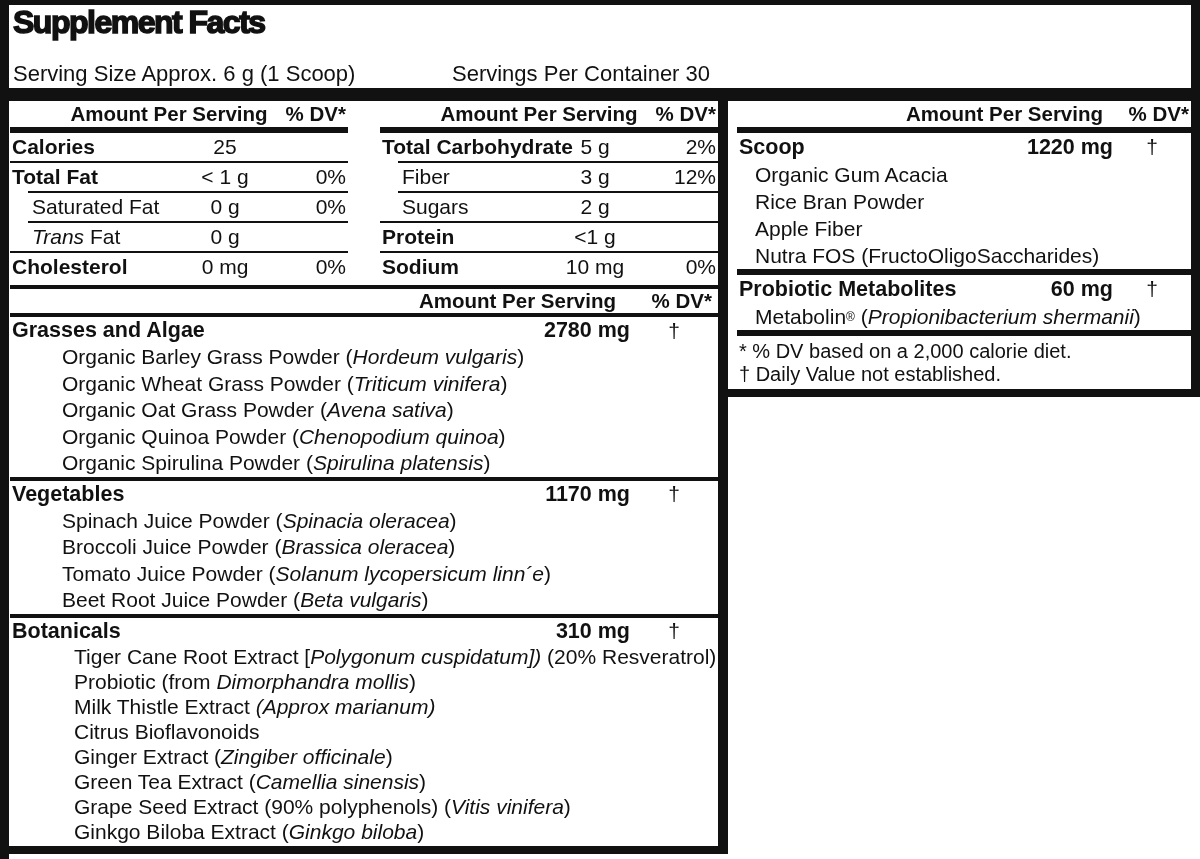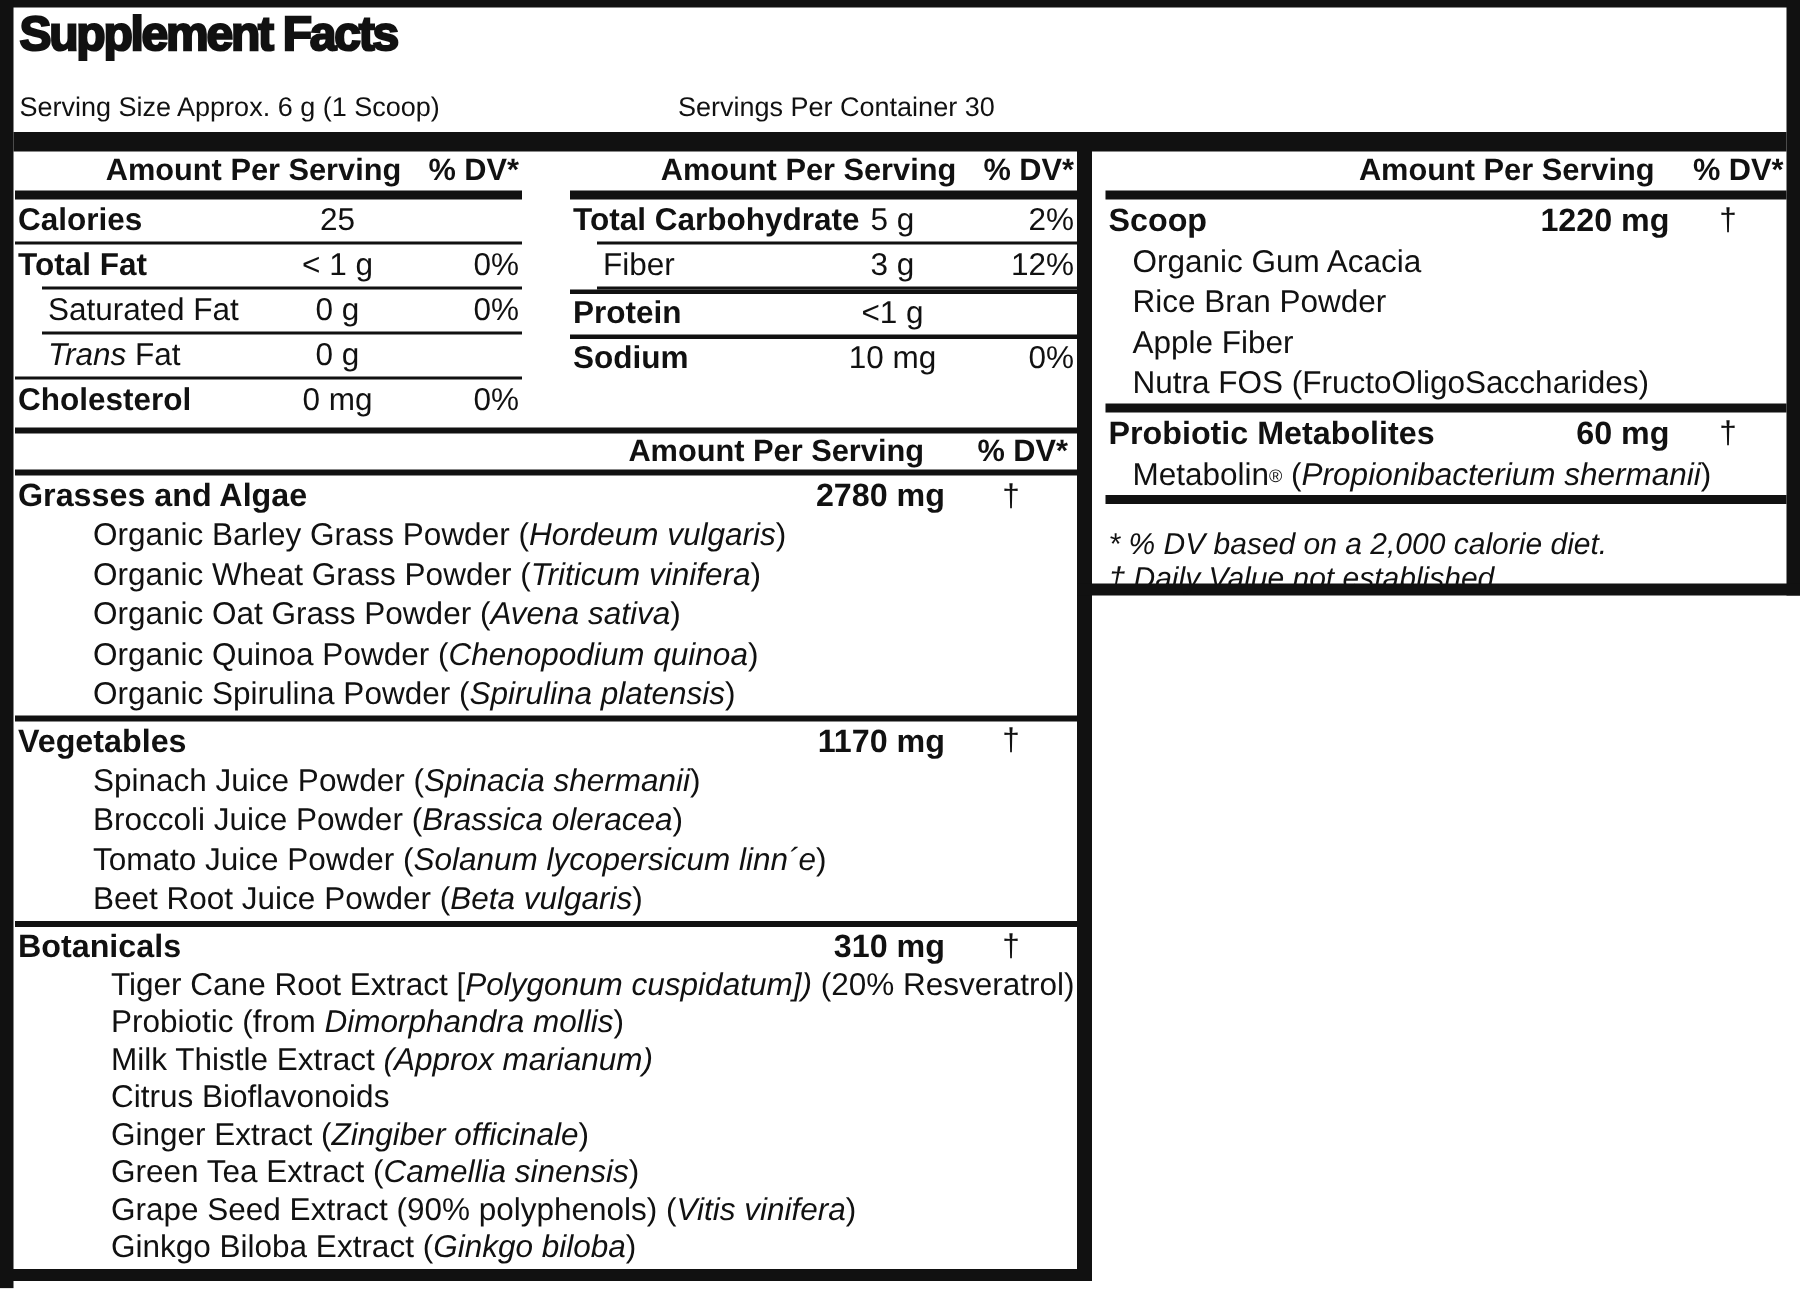--- a/index.html
+++ b/index.html
@@ -19,7 +19,7 @@
 
   .title{position:absolute;left:13px;top:4px;font-size:32px;font-weight:bold;
          letter-spacing:-1.5px;-webkit-text-stroke:1.5px #111;white-space:pre;}
-  .serving{position:absolute;top:61px;font-size:18px;white-space:pre;}
+  .serving{position:absolute;top:61px;font-size:22px;white-space:pre;}
   .ss{left:13px;} .spc{left:452px;}
 
   

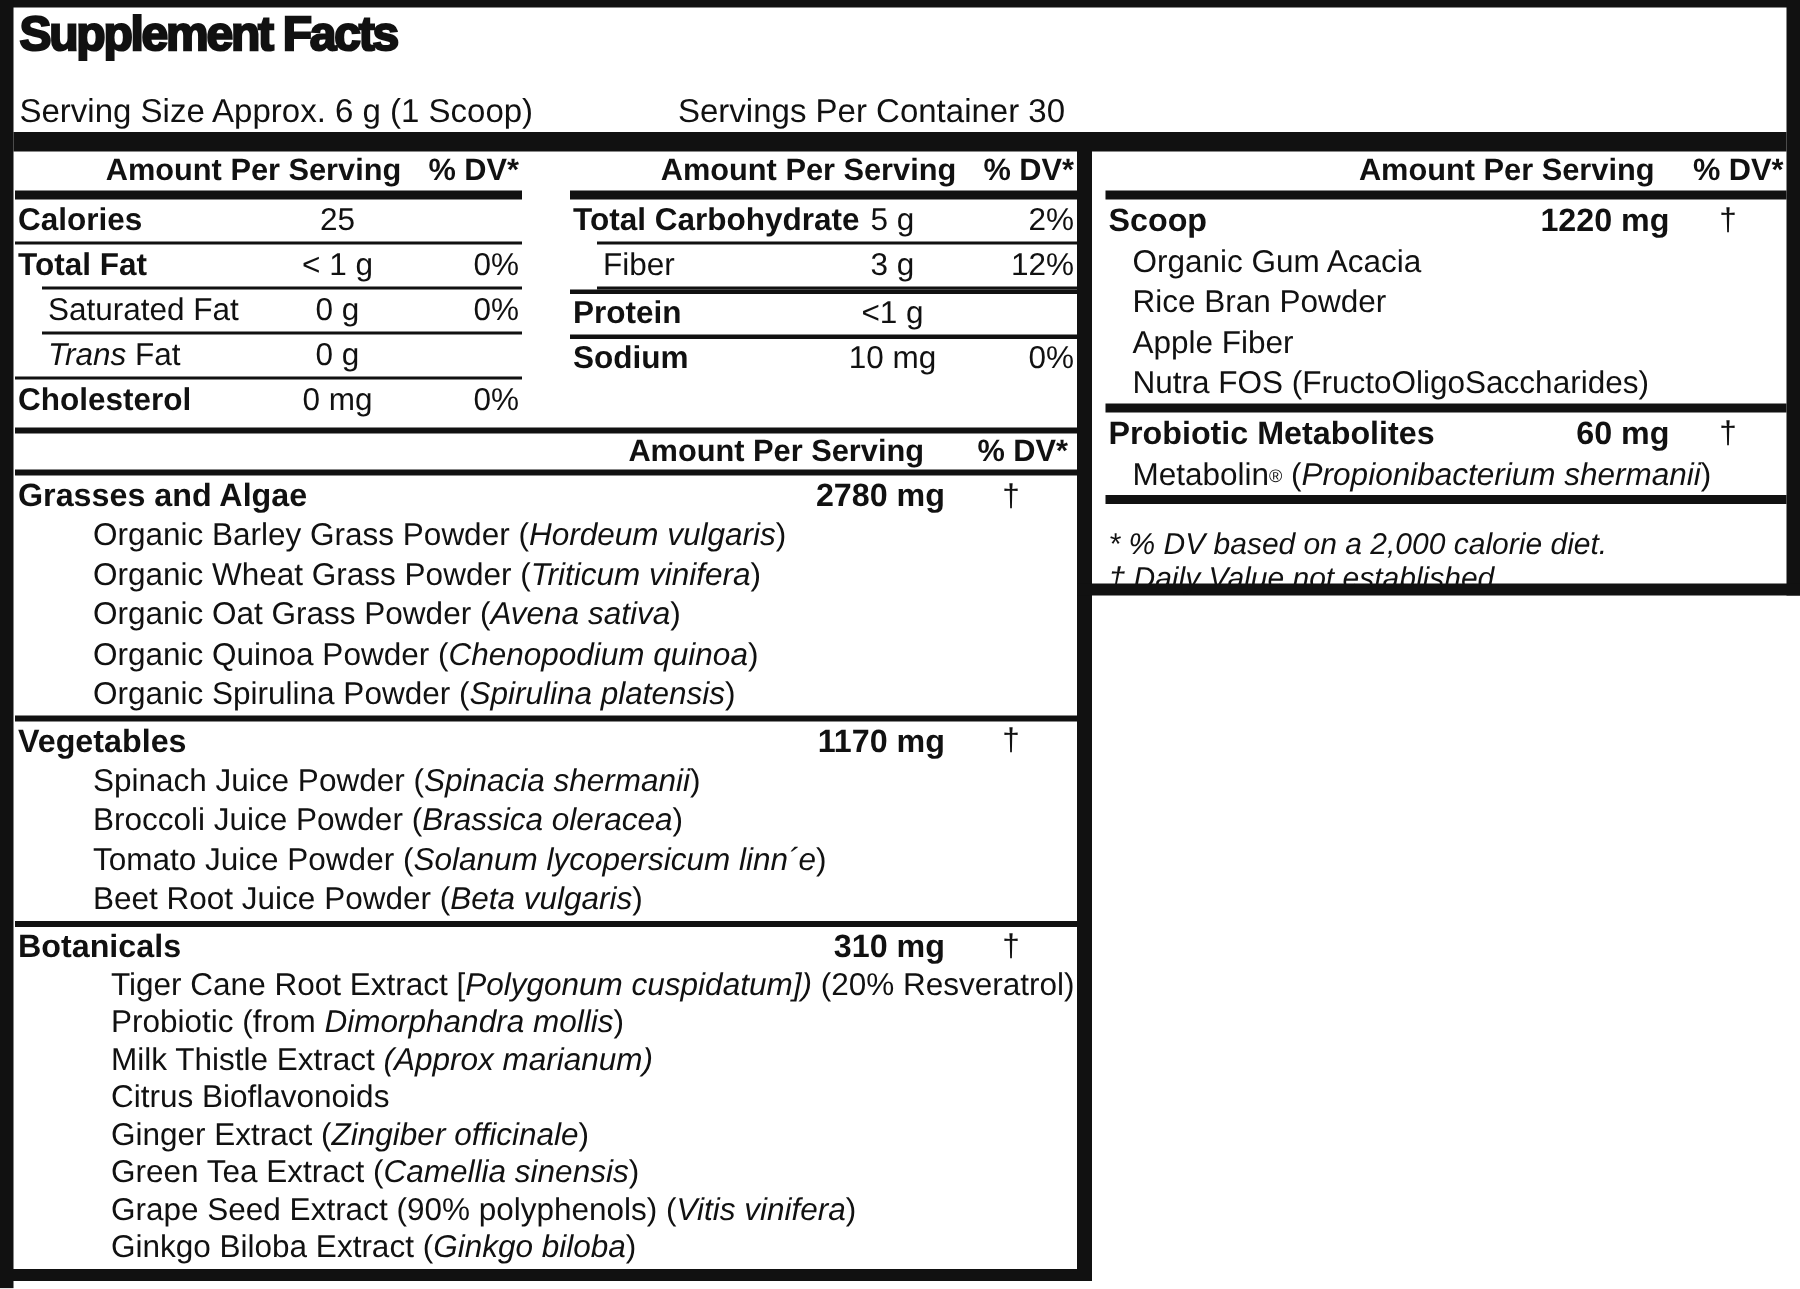--- a/index.html
+++ b/index.html
@@ -139,6 +139,11 @@
       <span class="dvv">12%</span>
     </div>
     <div class="r-thin r-ind"></div>
+    <div class="nrow">
+      <span class="nm ind">Sugars</span>
+      <span class="amt">2 g</span>
+      <span class="dvv"></span>
+    </div>
     <div class="r-thin"></div>
     <div class="nrow">
       <span class="nm bold">Protein</span>

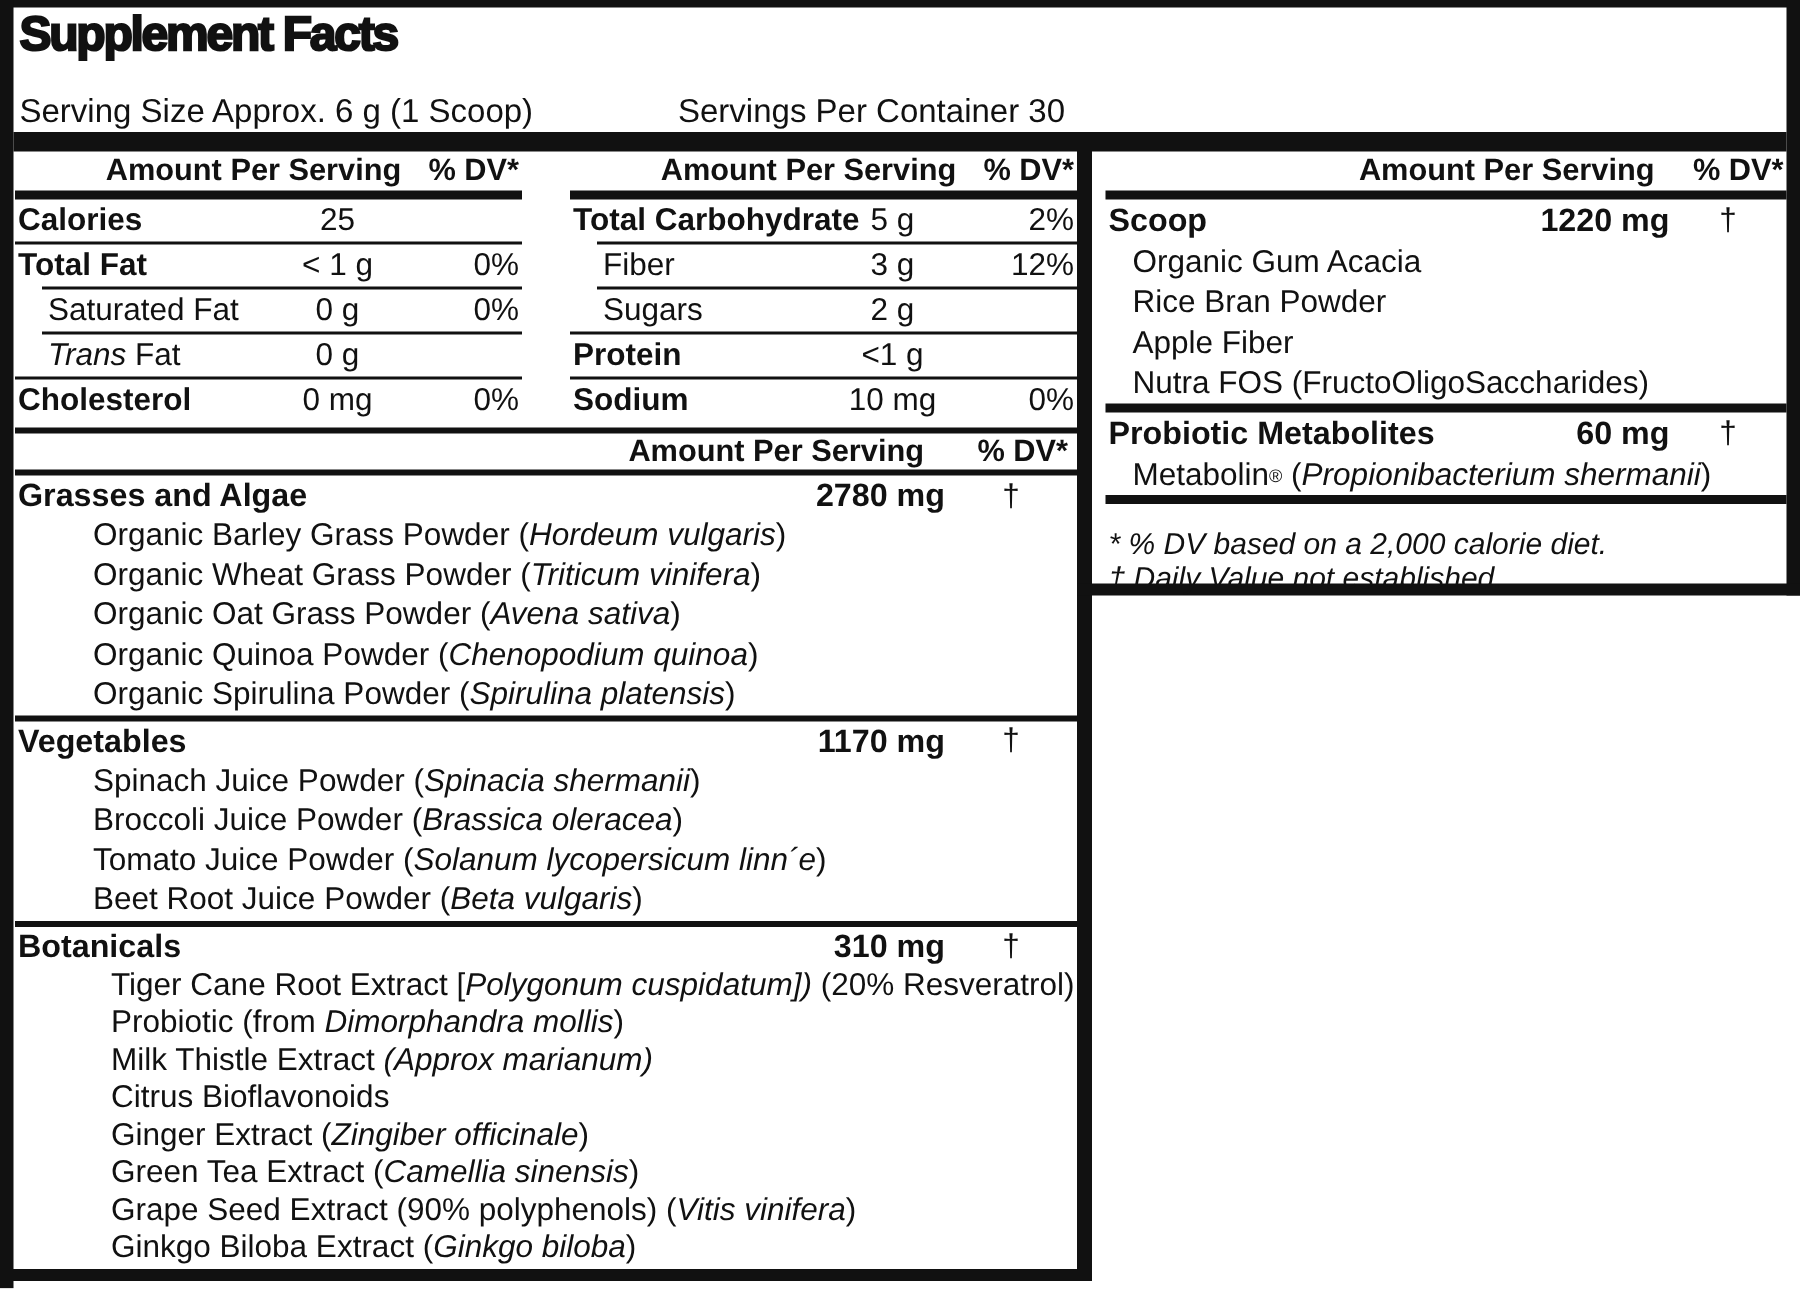--- a/index.html
+++ b/index.html
@@ -64,7 +64,7 @@
   .rphead .dg{width:78px;text-align:center;font-weight:normal;font-size:21px;}
   .rpitem{height:27px;padding-left:18px;font-size:21px;display:flex;align-items:center;white-space:pre;}
   .sup{font-size:12px;vertical-align:8px;line-height:0;}
-  .fnotes{padding-top:16px;font-style:italic;}
+  .fnotes{padding-top:4px;}
   .fnote{height:23px;font-size:20px;display:flex;align-items:center;white-space:pre;padding-left:2px;}
 </style>
 </head>

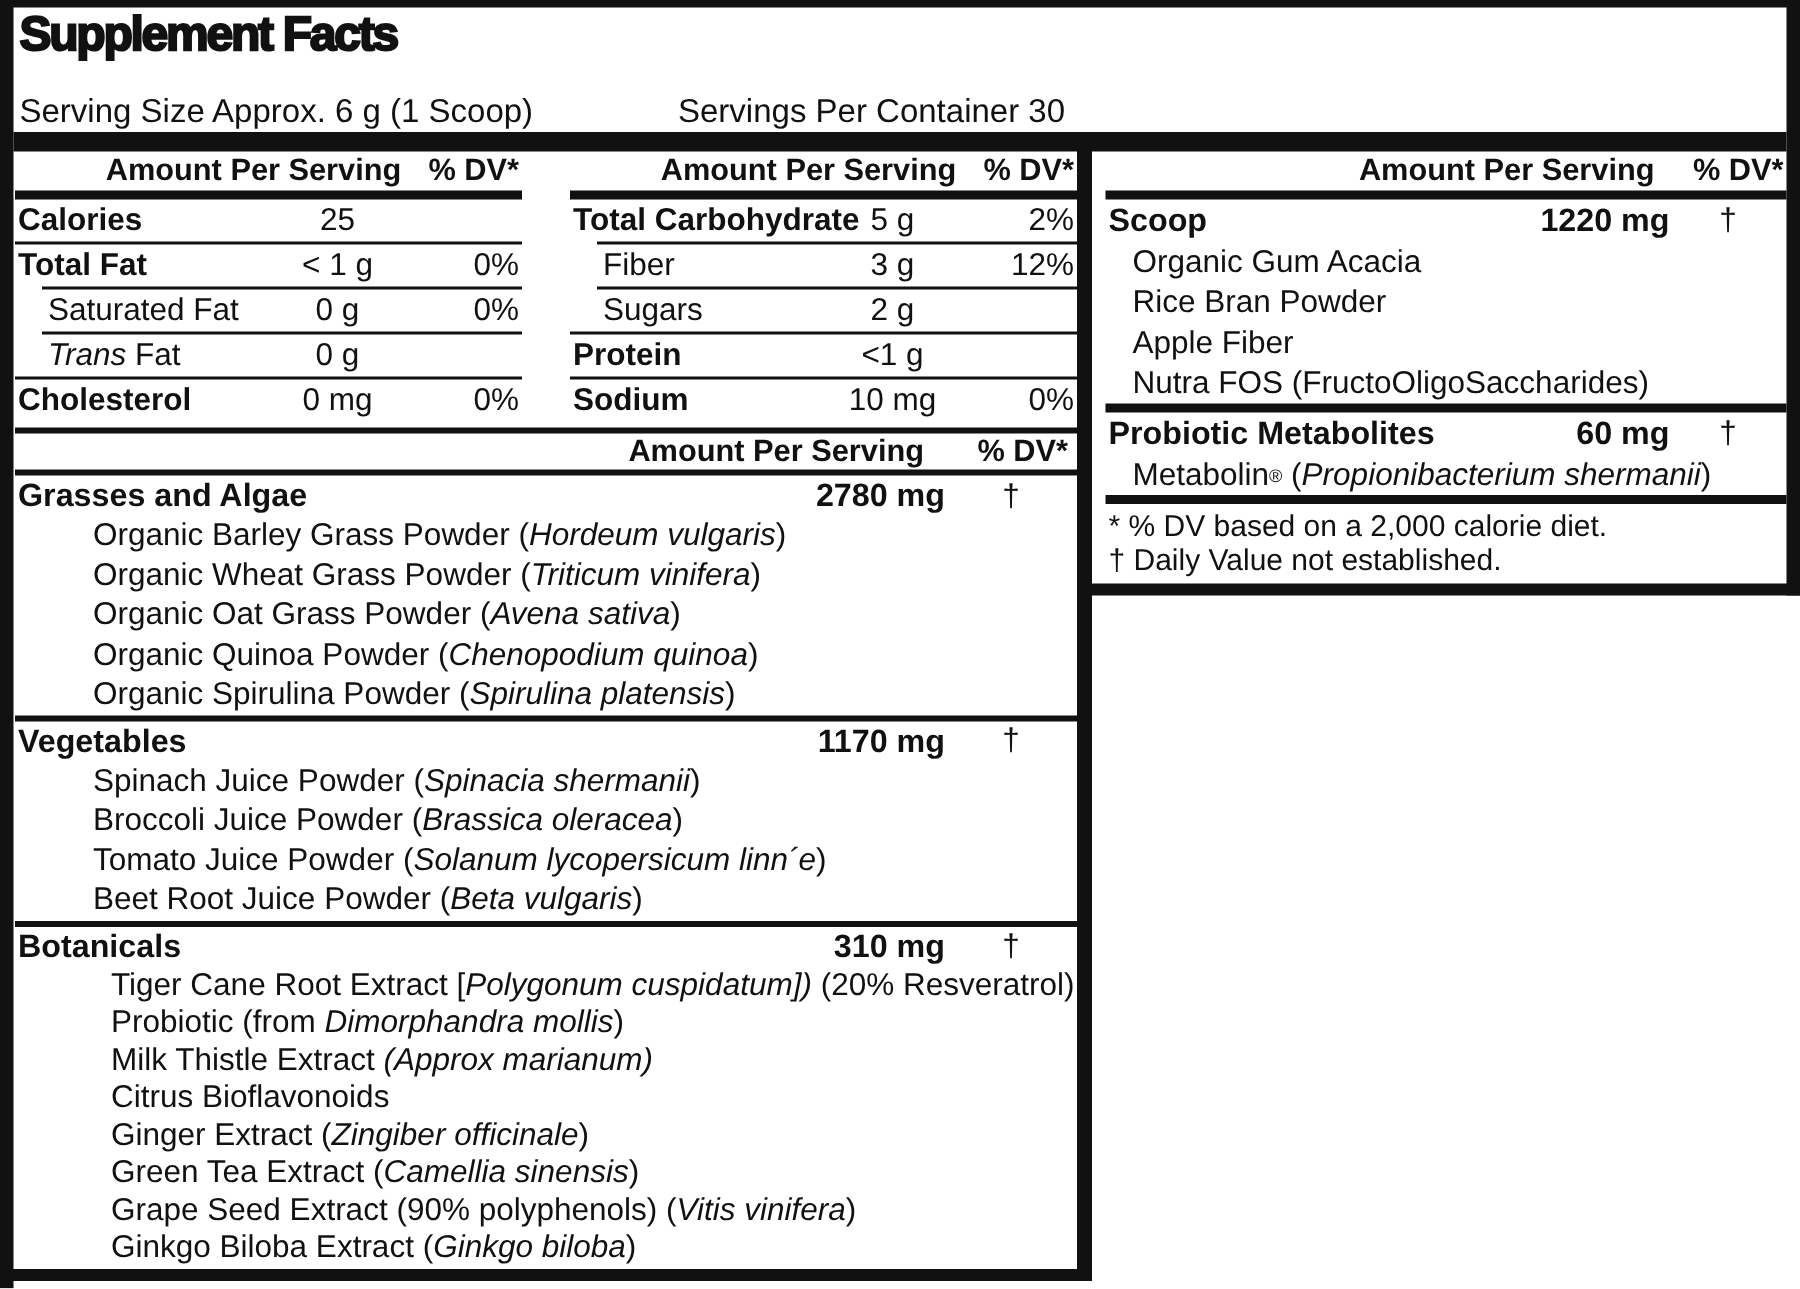--- a/index.html
+++ b/index.html
@@ -186,7 +186,7 @@
         <span class="amt">1170 mg</span>
         <span class="dg">†</span>
       </div>
-      <div class="item"><span>Spinach Juice Powder (</span><i>Spinacia shermanii</i><span>)</span></div>
+      <div class="item"><span>Spinach Juice Powder (</span><i>Spinacia oleracea</i><span>)</span></div>
       <div class="item"><span>Broccoli Juice Powder (</span><i>Brassica oleracea</i><span>)</span></div>
       <div class="item"><span>Tomato Juice Powder (</span><i>Solanum lycopersicum linn´e</i><span>)</span></div>
       <div class="item"><span>Beet Root Juice Powder (</span><i>Beta vulgaris</i><span>)</span></div>

